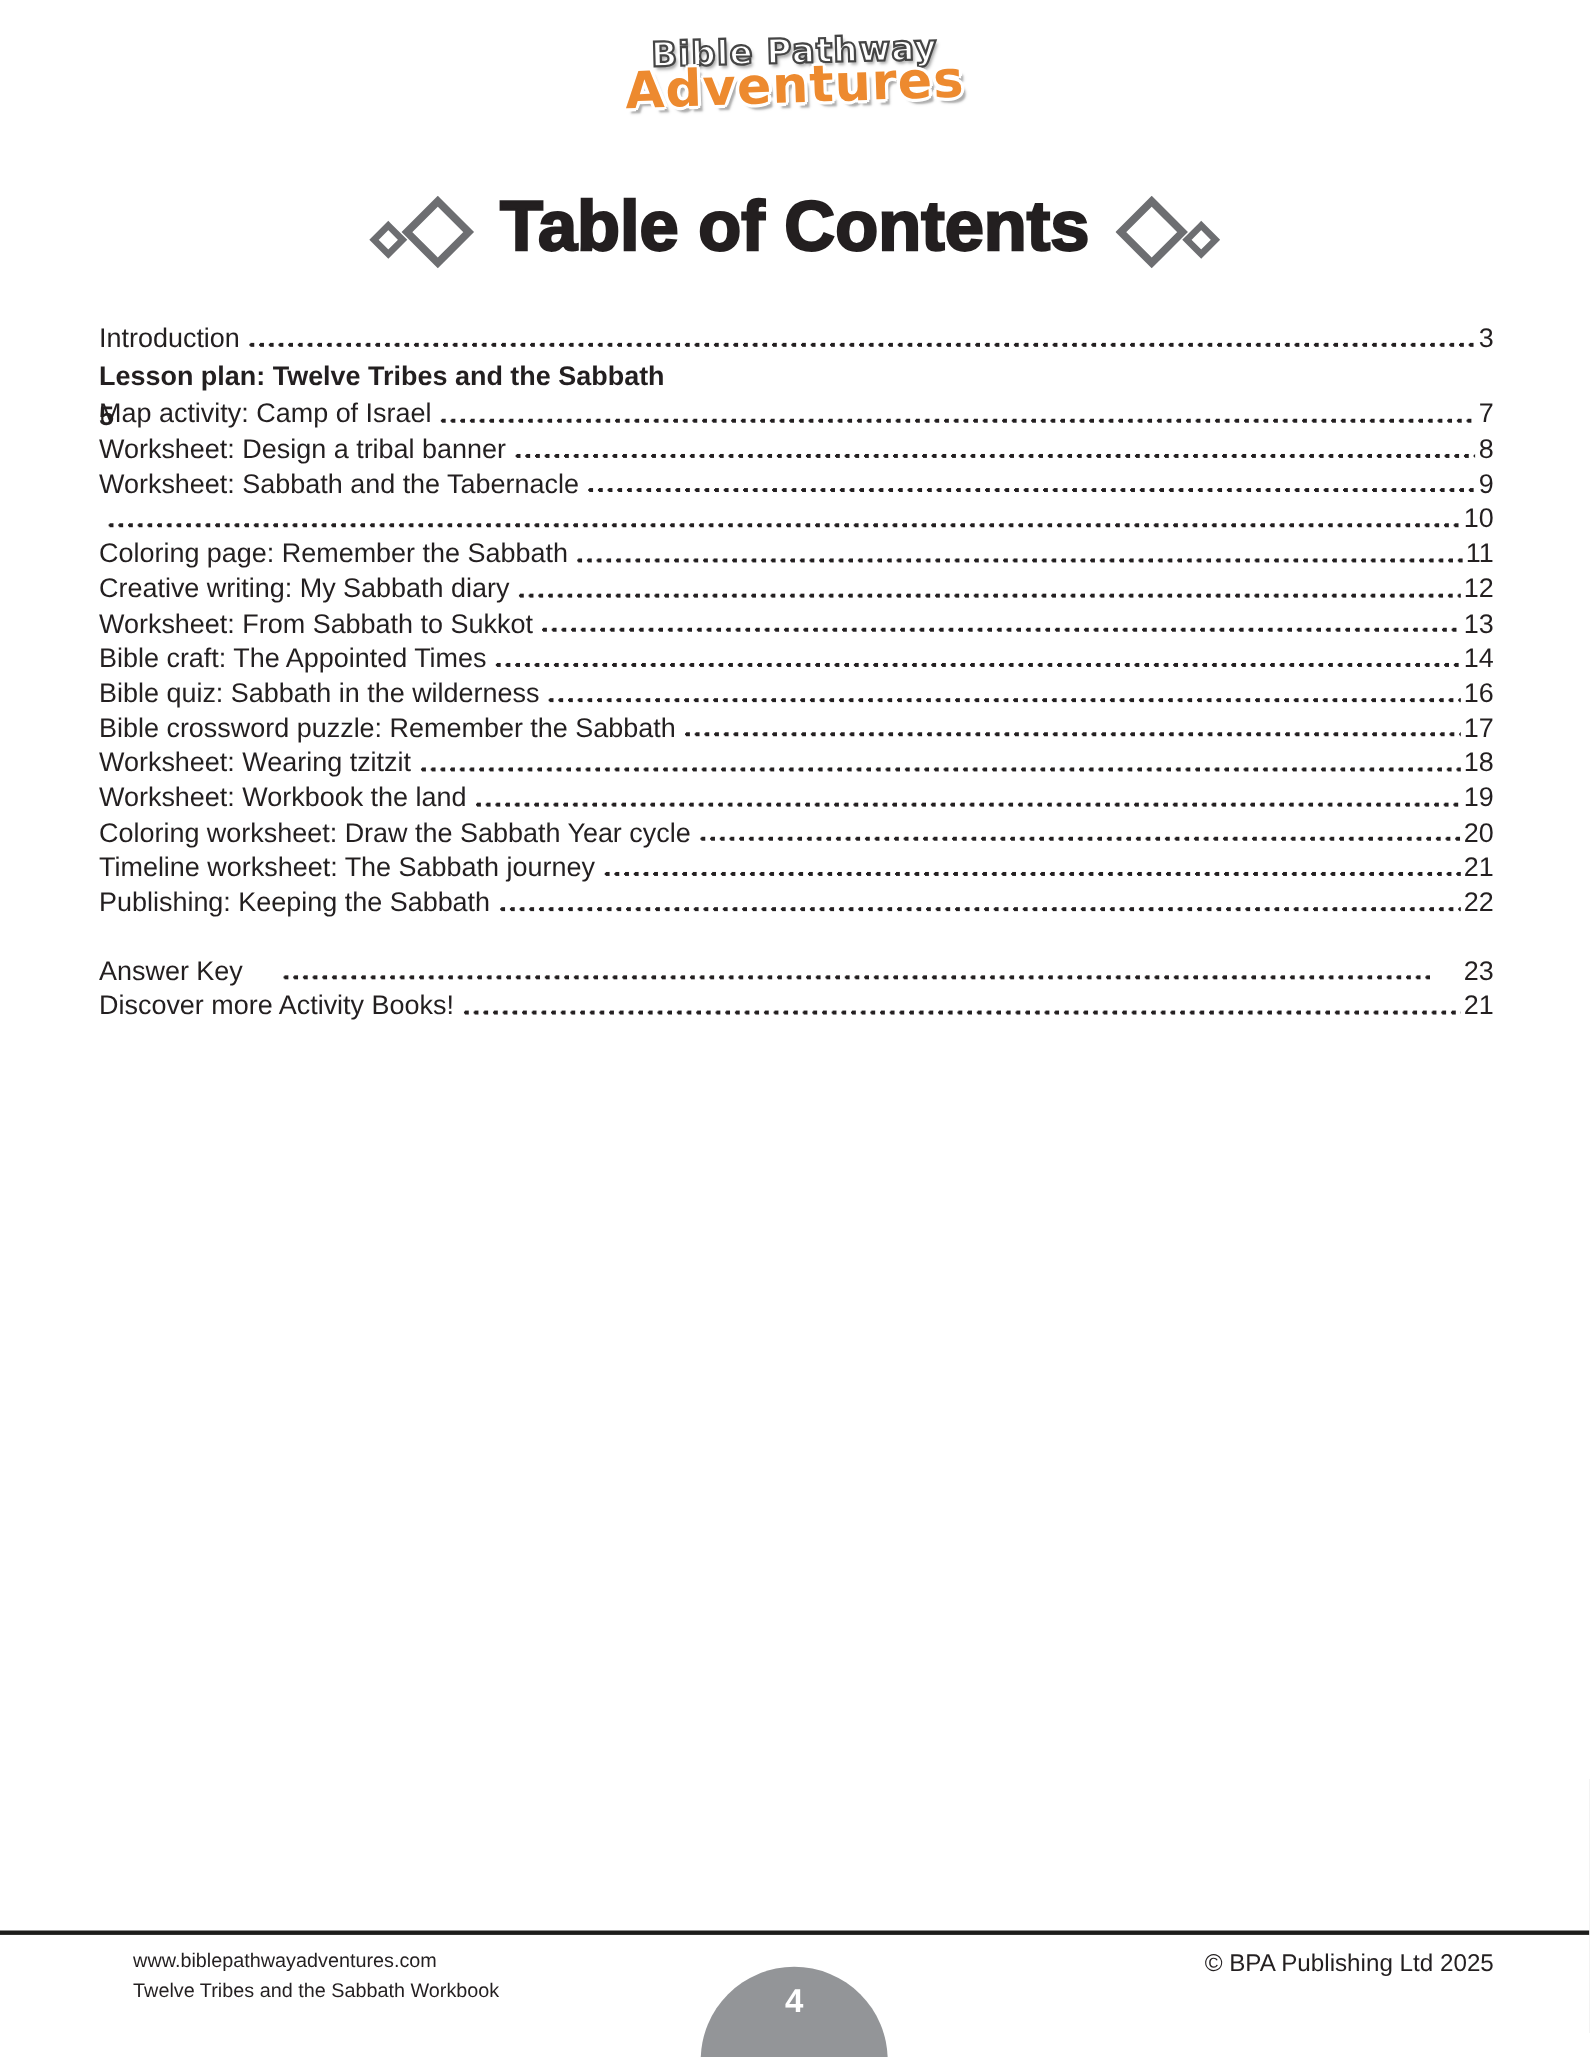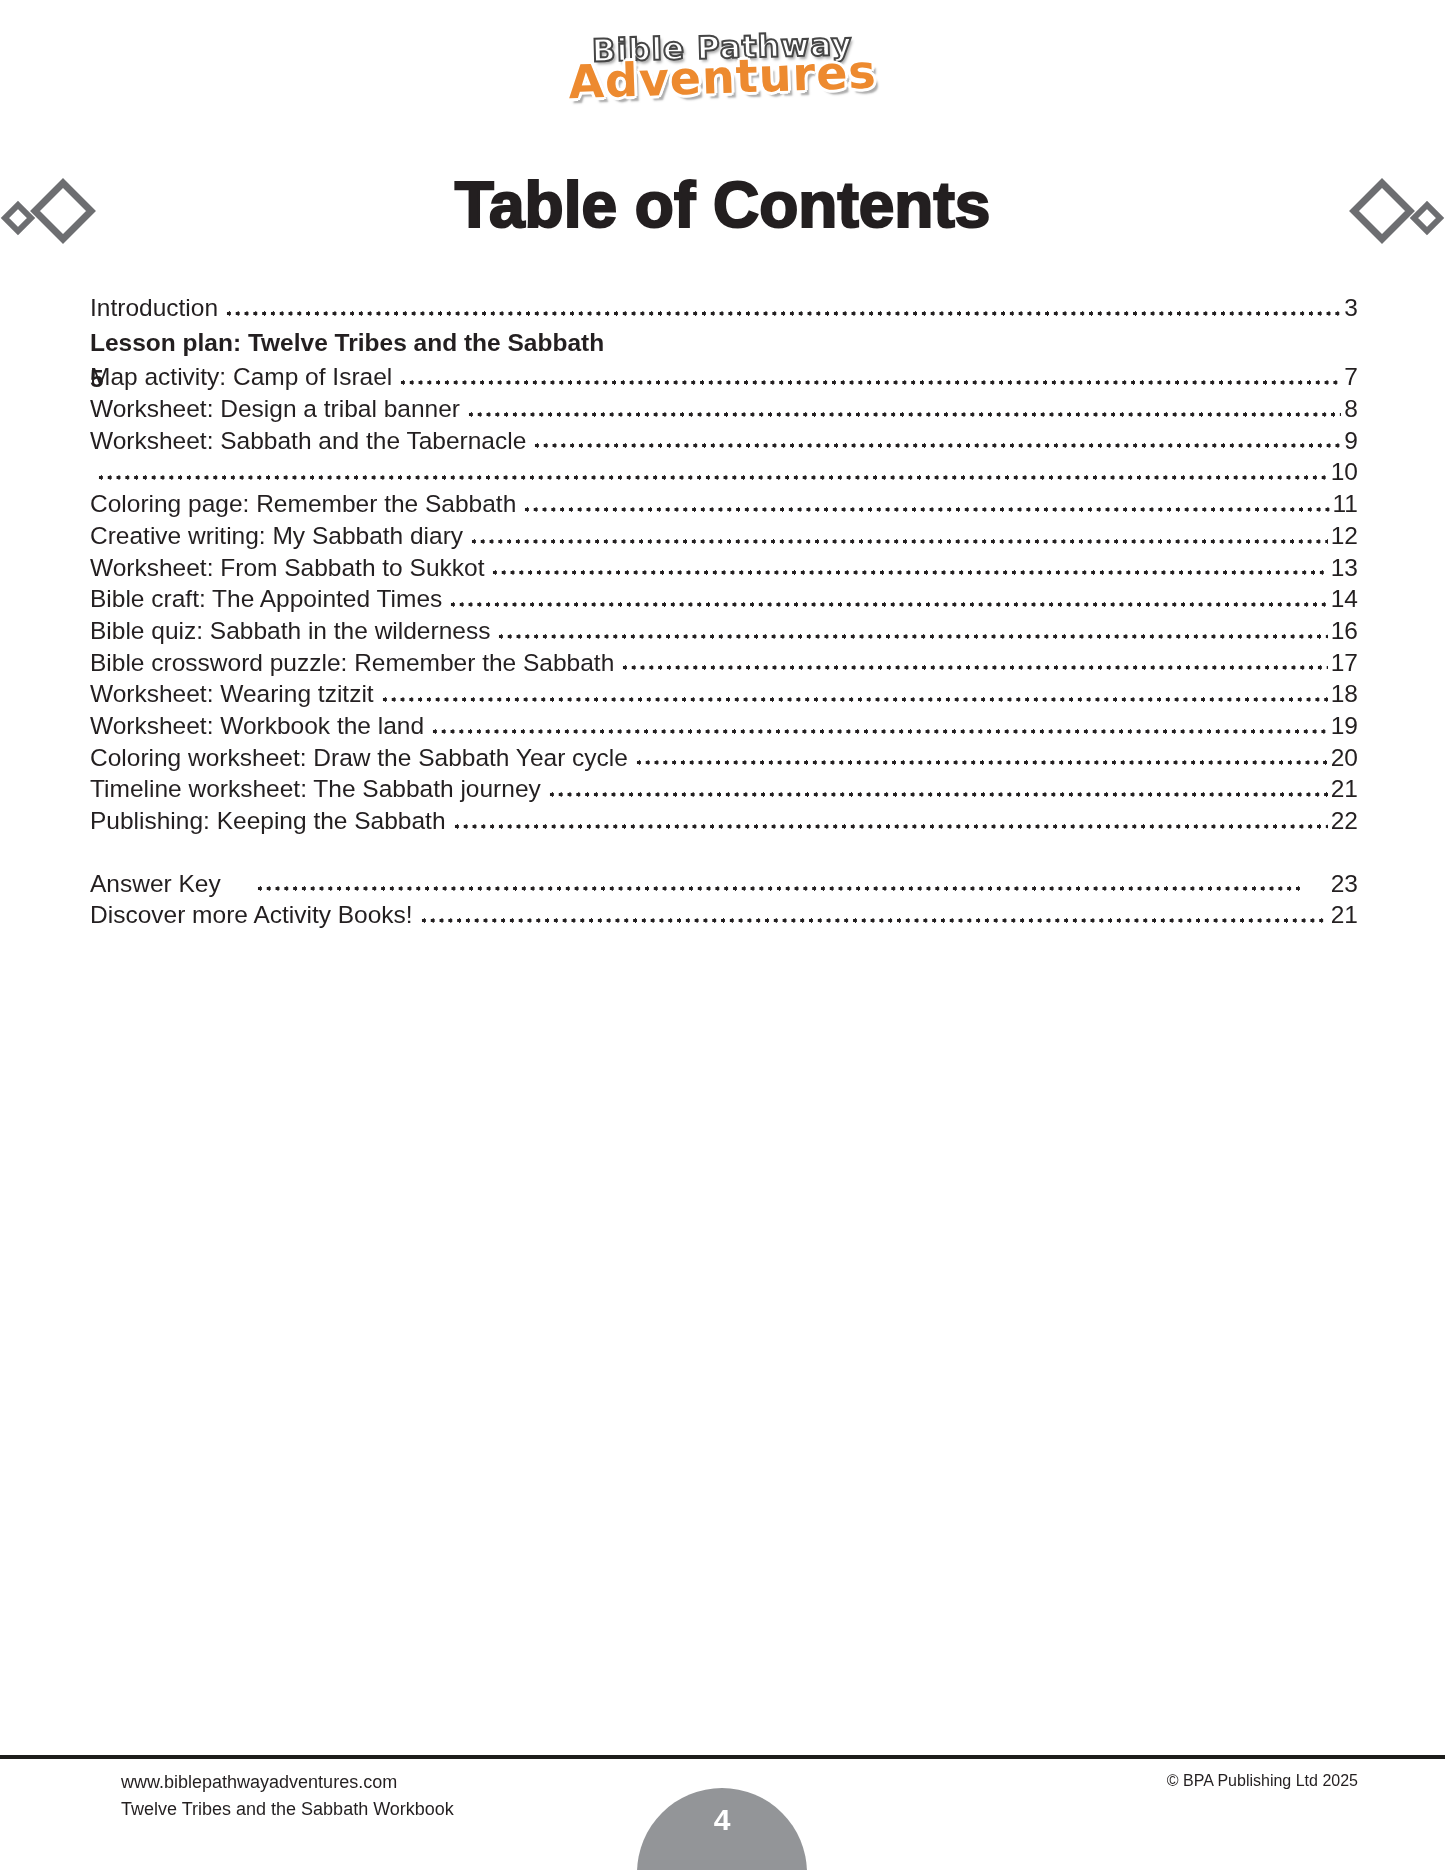--- a/index.html
+++ b/index.html
@@ -44,7 +44,7 @@
   
   .title-row{
     position:absolute;top:168px;left:0;right:0;
-    display:flex;justify-content:space-between;align-items:center;gap:24px;
+    display:flex;justify-content:center;align-items:center;gap:24px;
   }
   .page-title{
     margin:0;

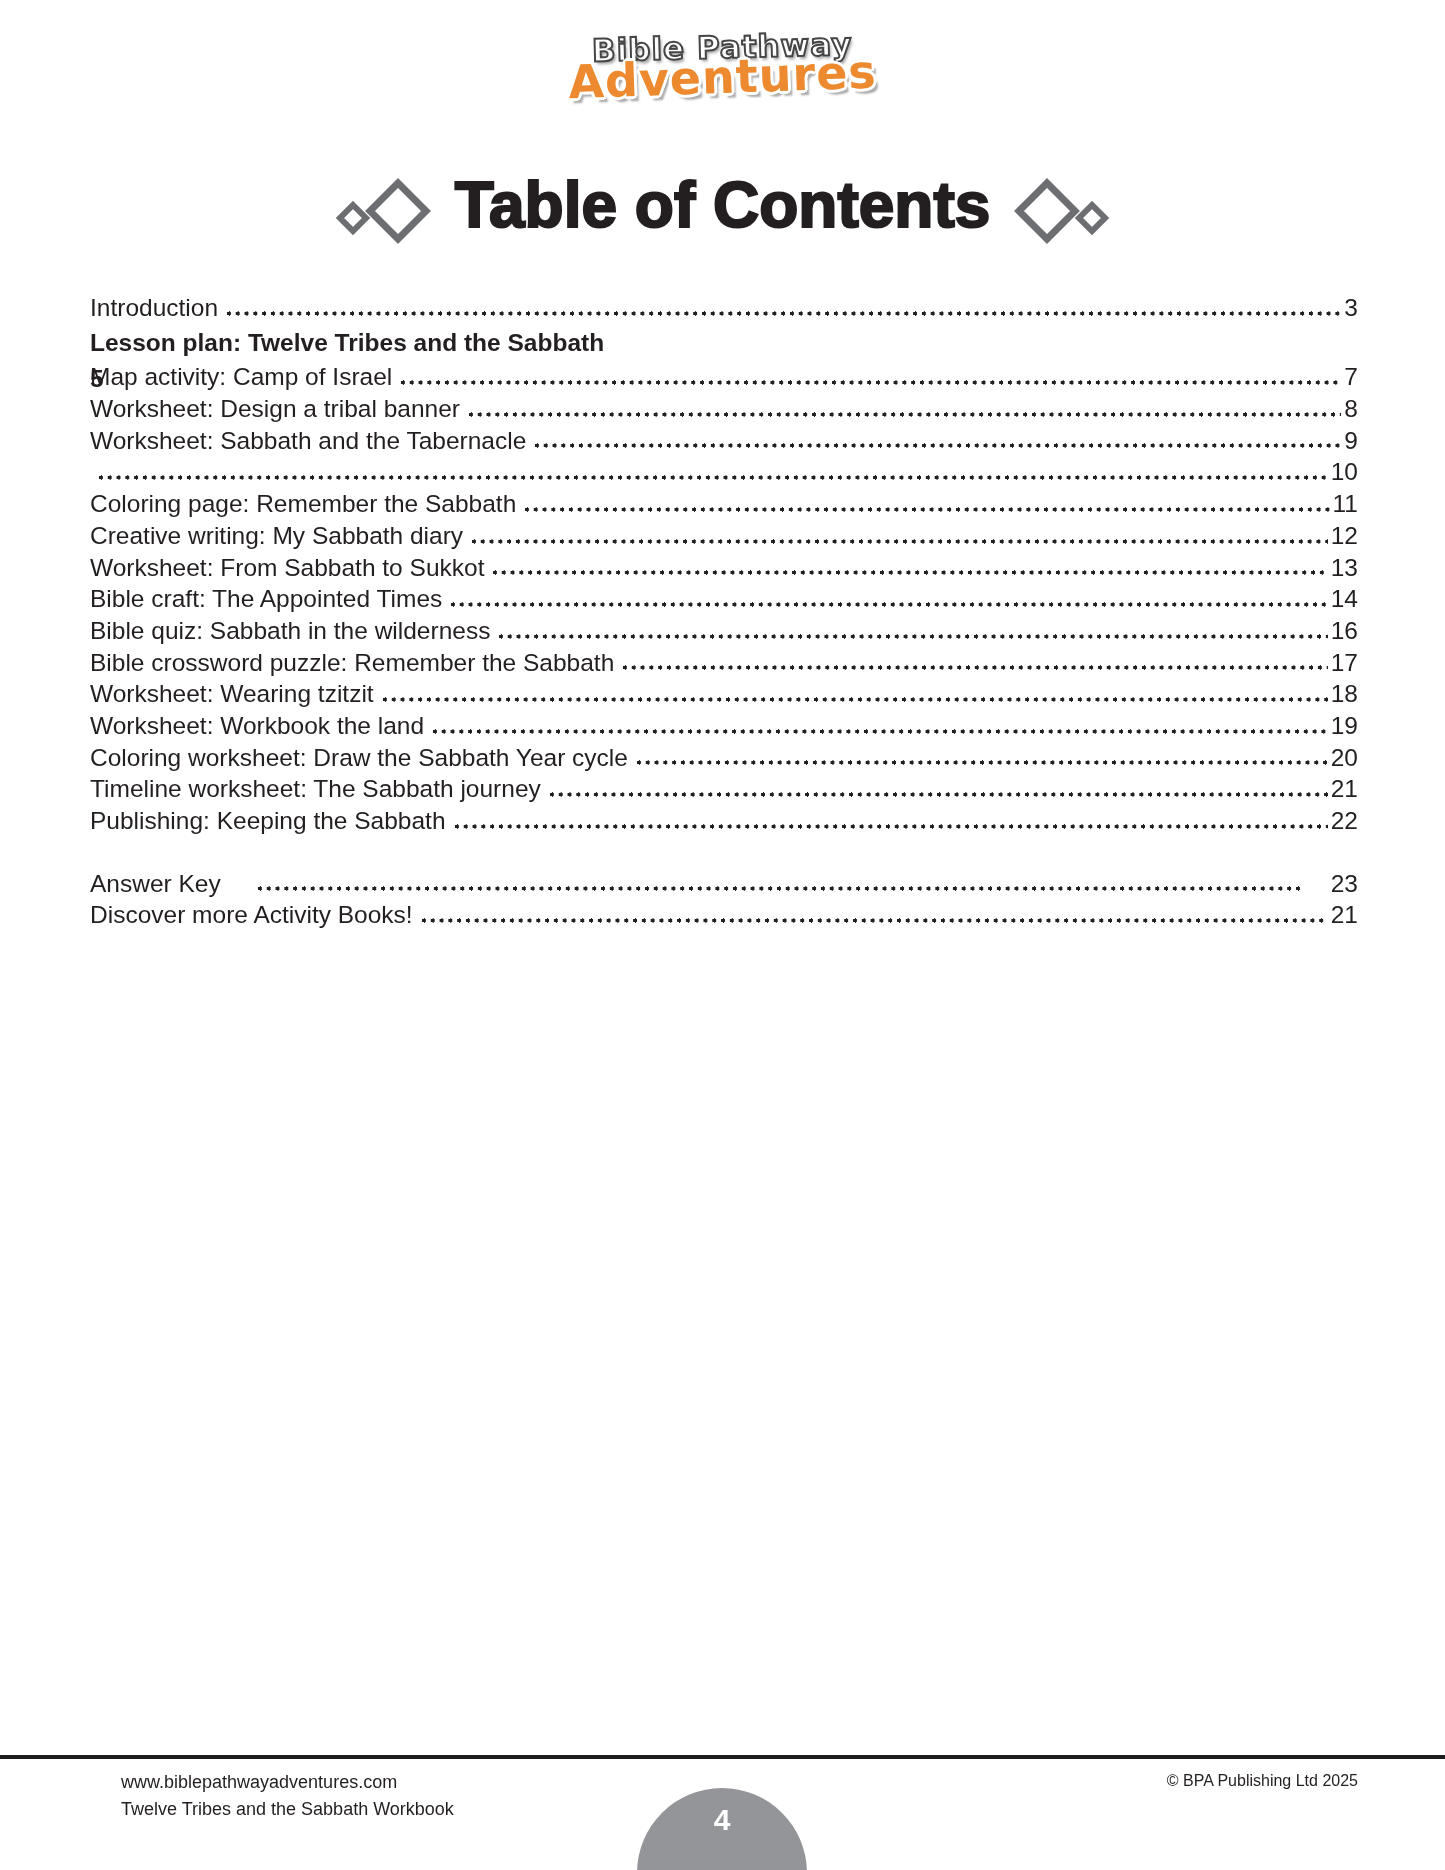--- a/index.html
+++ b/index.html
@@ -84,7 +84,7 @@
   
   .footer-rule{position:absolute;top:1755px;left:0;width:100%;height:4px;background:#1d1d1b;}
   .footer-left{position:absolute;top:1769px;left:85px;font-size:18px;line-height:27px;margin-left:36px;}
-  .footer-right{position:absolute;top:1772px;right:87px;font-size:16px;}
+  .footer-right{position:absolute;top:1772px;right:87px;font-size:22px;}
   .page-circle{
     position:absolute;left:637px;top:1788px;
     width:170px;height:170px;border-radius:50%;

